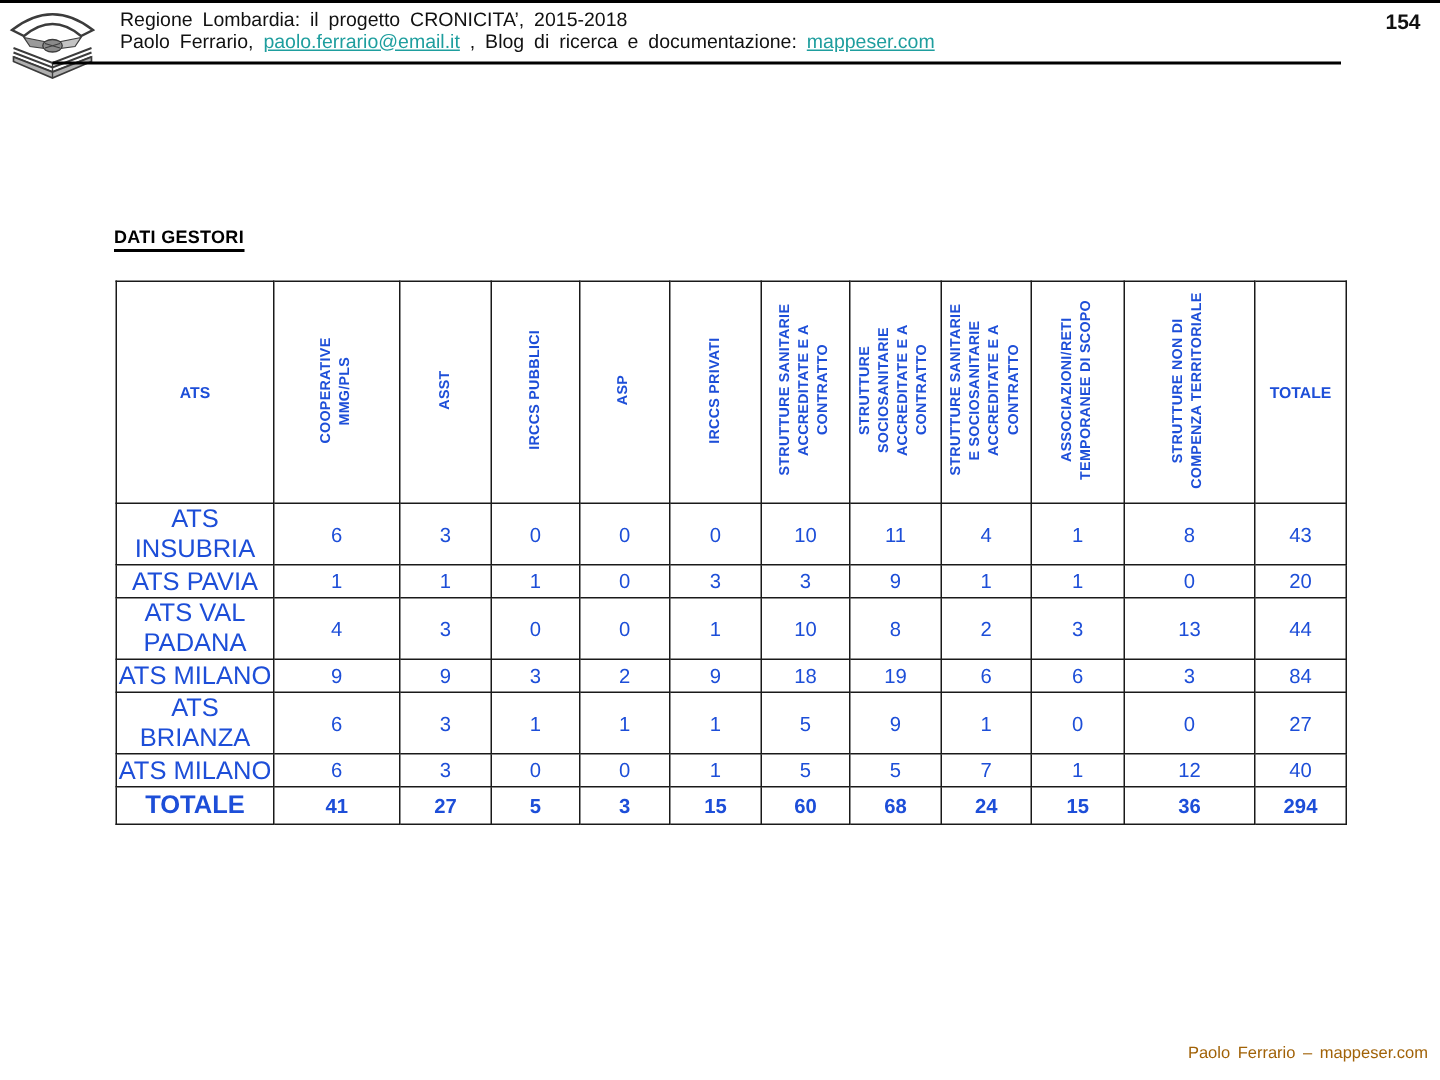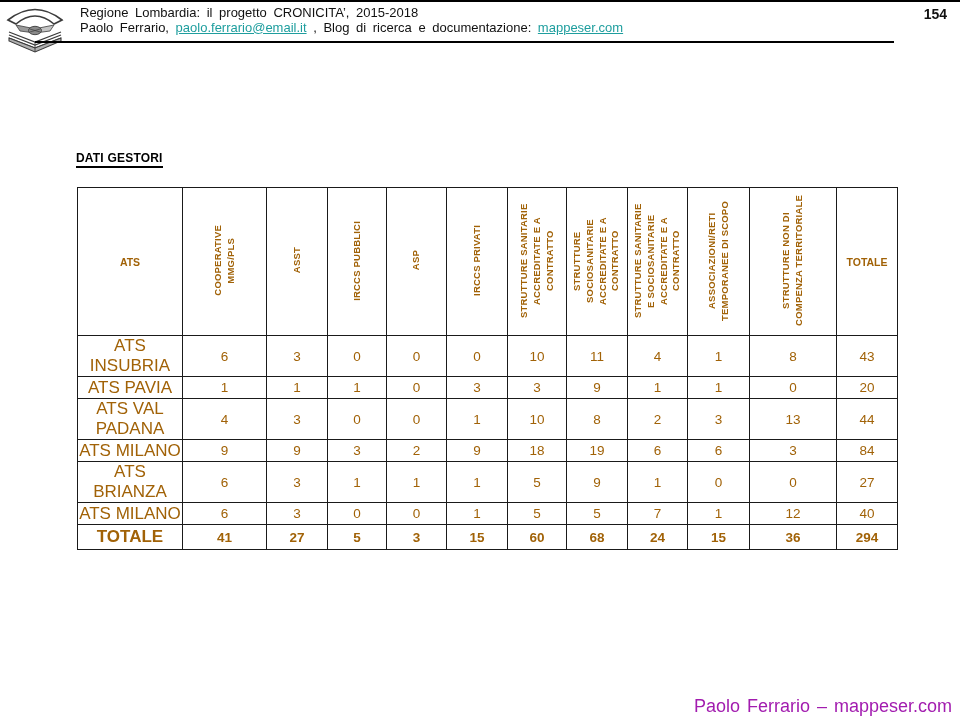--- a/index.html
+++ b/index.html
@@ -54,7 +54,7 @@
     width: 820px;
     border-collapse: collapse;
     table-layout: fixed;
-    color: #a16207;
+    color: #1d4ed8;
   }
   table.gestori th, table.gestori td {
     border: 1px solid #1a1a1a;

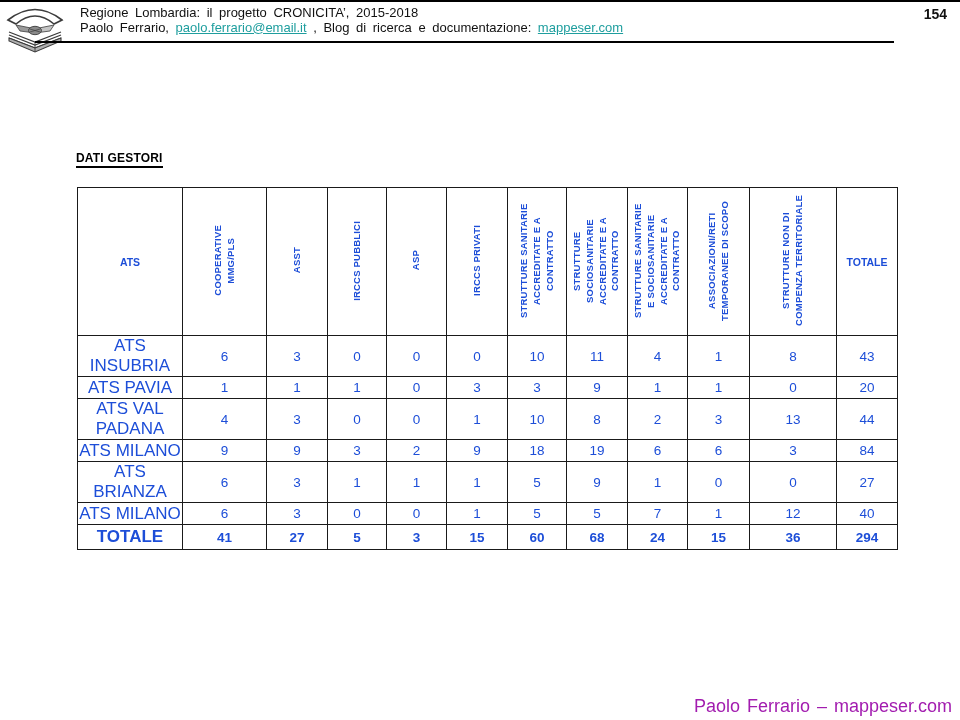--- a/index.html
+++ b/index.html
@@ -88,7 +88,7 @@
   table.gestori tr.total td { font-weight: bold; }
   .footer {
     position: absolute; right: 8px; top: 696px;
-    font-size: 18px; color: #a21caf;
+    font-size: 11px; color: #a16207;
     word-spacing: 2px;
   }
 </style>

